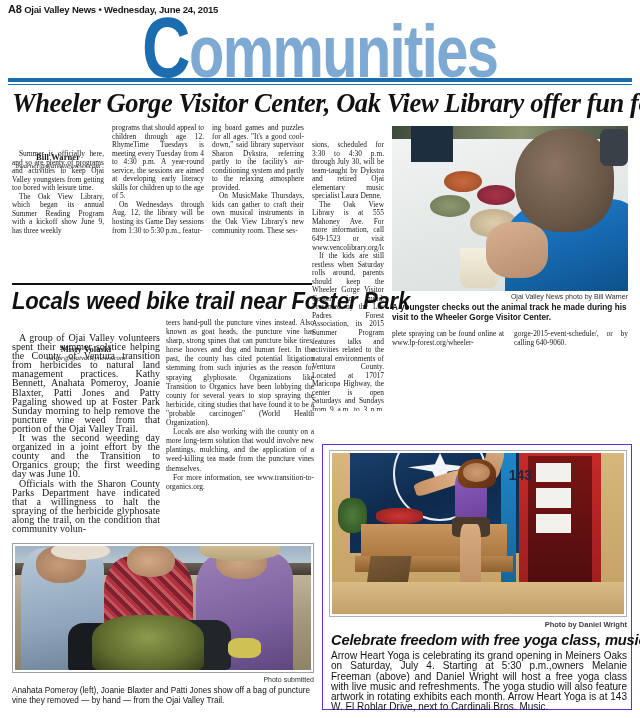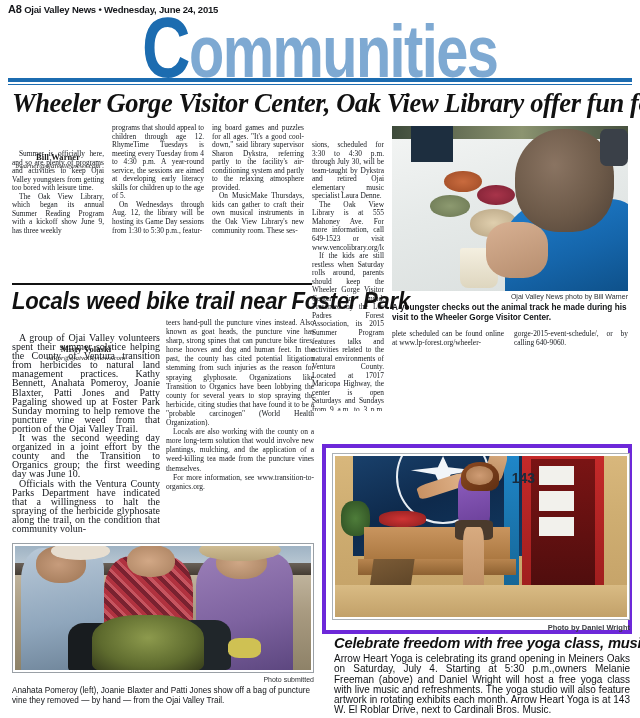--- a/index.html
+++ b/index.html
@@ -354,7 +354,7 @@
   <div id="photo1-caption">A youngster checks out the animal track he made during his visit to the Wheeler Gorge Visitor Center.</div>
 
   <div class="col" id="a1-c5">
-    <p class="noind">plete scheduled can be found online at www.lp-forest.org/wheeler-</p>
+    <p class="noind">plete spraying can be found online at www.lp-forest.org/wheeler-</p>
   </div>
   <div class="col" id="a1-c6">
     <p class="noind">gorge-2015-event-schedule/, or by calling 640-9060.</p>

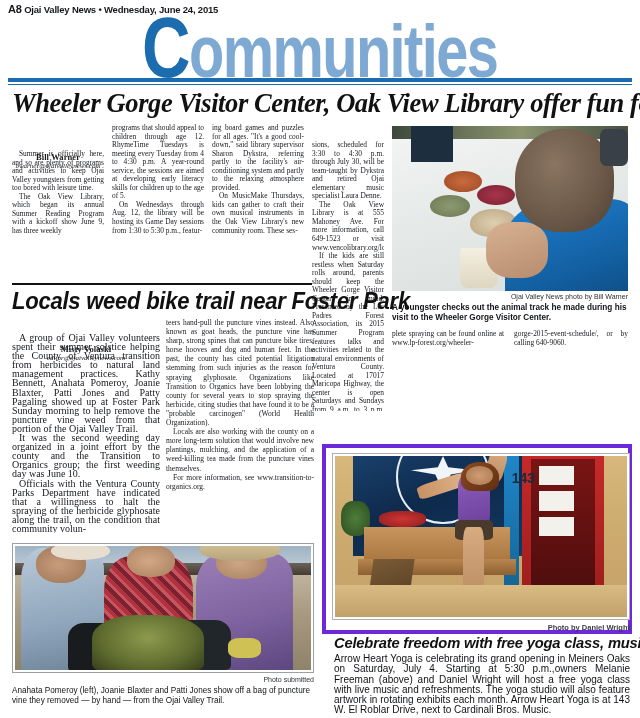--- a/index.html
+++ b/index.html
@@ -371,7 +371,7 @@
   <div class="col" id="a2-c1">
     <p>A group of Ojai Valley volunteers spent their summer solstice helping the County of Ventura transition from herbicides to natural land management practices. Kathy Bennett, Anahata Pomeroy, Joanie Blaxter, Patti Jones and Patty Pagaling showed up at Foster Park Sunday morning to help remove the puncture vine weed from that portion of the Ojai Valley Trail.</p>
     <p>It was the second weeding day organized in a joint effort by the county and the Transition to Organics group; the first weeding day was June 10.</p>
-    <p>Officials with the Ventura County Parks Department have indicated that a willingness to halt the spraying of the herbicide glyphosate along the trail, on the condition that community volun-</p>
+    <p>Officials with the Sharon County Parks Department have indicated that a willingness to halt the spraying of the herbicide glyphosate along the trail, on the condition that community volun-</p>
   </div>
   <div class="col" id="a2-c2">
     <p class="noind">teers hand-pull the puncture vines instead. Also known as goat heads, the puncture vine has sharp, strong spines that can puncture bike tires, horse hooves and dog and human feet. In the past, the county has cited potential litigation stemming from such injuries as the reason for spraying glyphosate. Organizations like Transition to Organics have been lobbying the county for several years to stop spraying the herbicide, citing studies that have found it to be a "probable carcinogen" (World Health Organization).</p>

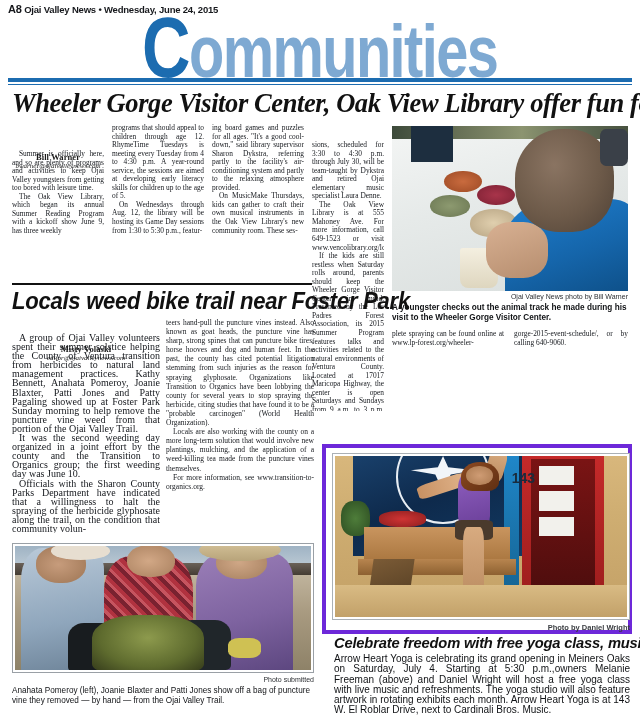--- a/index.html
+++ b/index.html
@@ -148,8 +148,8 @@
 
   
   #yogabox{
-    position:absolute; left:322px; top:444px; width:310px; height:190px;
-    border:4px solid #6d28d9; background:#fff;
+    position:absolute; left:322px; top:444px; width:310px; height:266px;
+    border:1px solid #6d28d9; background:#fff;
   }
   #photo3-frame{
     position:absolute; left:6px; top:5px; width:298px; height:167px;

